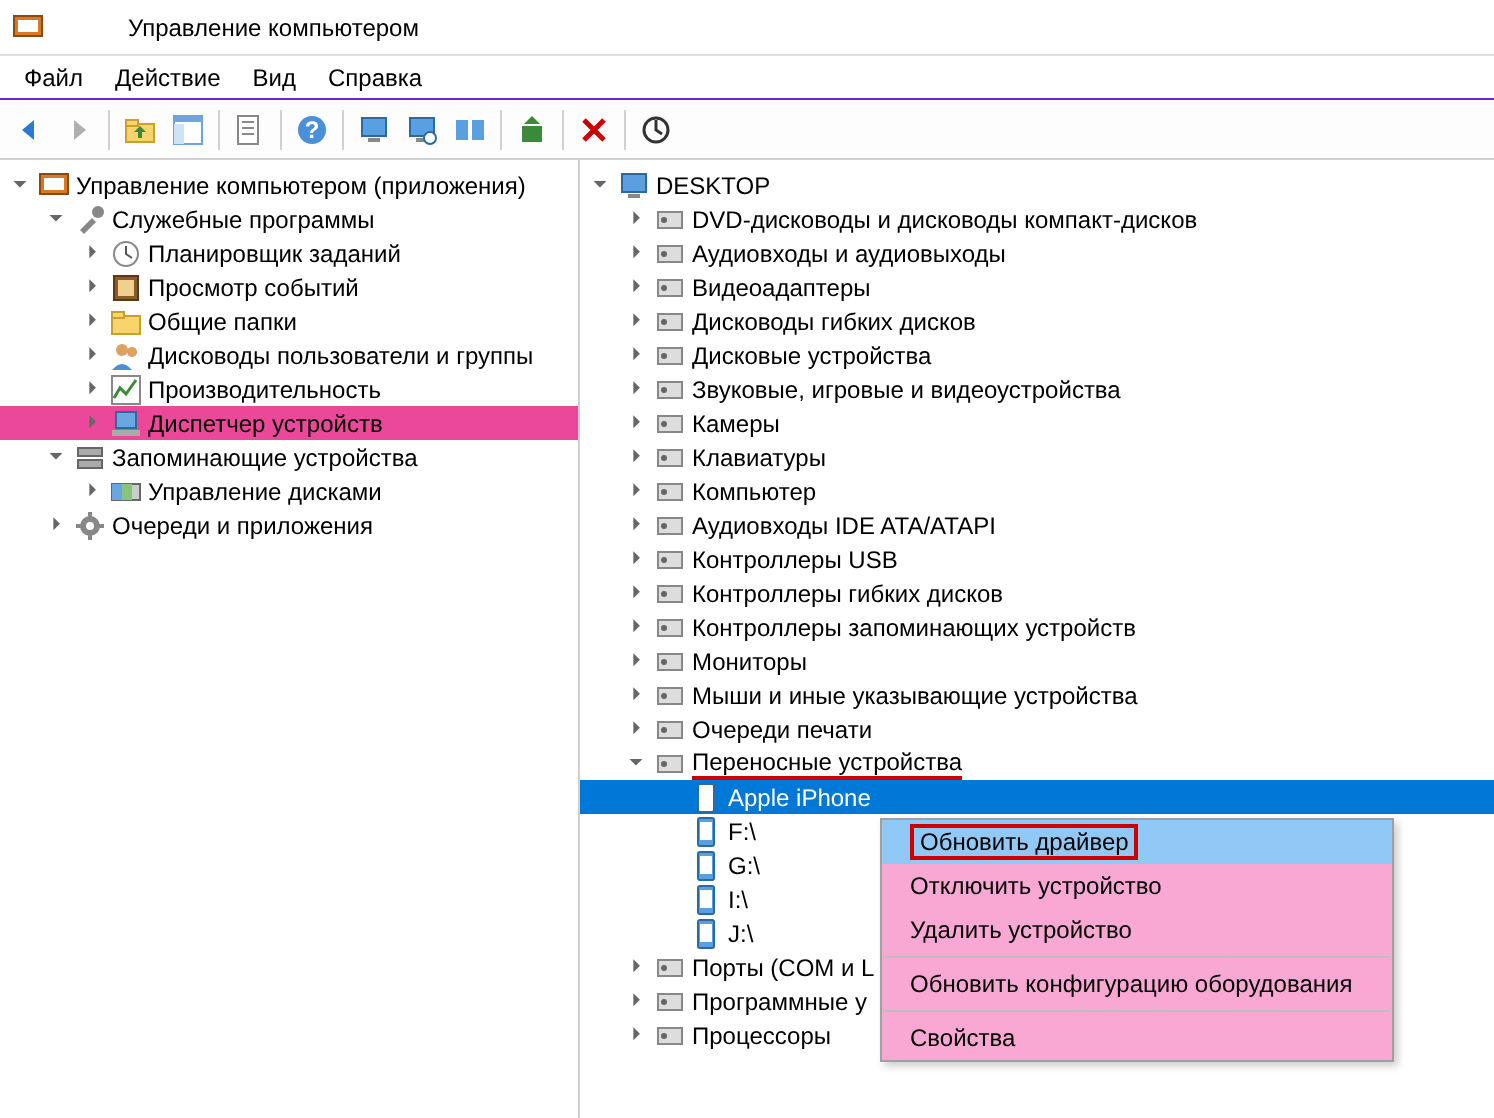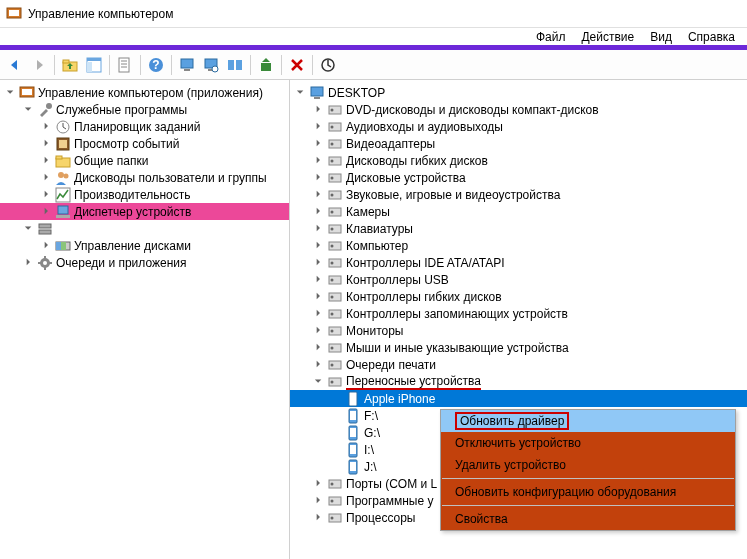--- a/index.html
+++ b/index.html
@@ -4,7 +4,7 @@
 <style>
 * { box-sizing: border-box; margin: 0; padding: 0; font-family: "Segoe UI", Tahoma, Arial, sans-serif; font-size: 12px; }
 body { background: #fff; width: 747px; height: 559px; overflow: hidden; position: relative; }
-.titlebar { height: 28px; display: flex; align-items: center; padding: 0 6px; border-bottom: 1px solid #e0e0e0; }
+.titlebar { height: 28px; display: flex; align-items: center; padding: 0 6px; border-bottom: 1px solid #e0e0e0; gap: 36px; }
 .titlebar .tb-icon { width: 16px; height: 16px; margin-right: 6px; }
 .menubar { height: 22px; display: flex; align-items: center; padding: 0 4px; border-bottom: 5px solid #6d28d9; justify-content: flex-end; }
 .menubar span { padding: 2px 8px; cursor: default; }

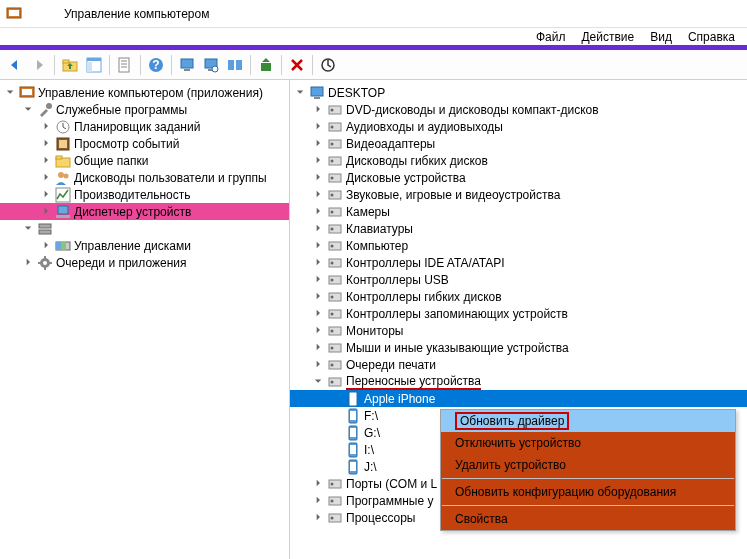--- a/index.html
+++ b/index.html
@@ -6,7 +6,7 @@
 body { background: #fff; width: 747px; height: 559px; overflow: hidden; position: relative; }
 .titlebar { height: 28px; display: flex; align-items: center; padding: 0 6px; border-bottom: 1px solid #e0e0e0; gap: 36px; }
 .titlebar .tb-icon { width: 16px; height: 16px; margin-right: 6px; }
-.menubar { height: 22px; display: flex; align-items: center; padding: 0 4px; border-bottom: 5px solid #6d28d9; justify-content: flex-end; }
+.menubar { height: 22px; display: flex; align-items: center; padding: 0 4px; border-bottom: 1px solid #6d28d9; }
 .menubar span { padding: 2px 8px; cursor: default; }
 .toolbar { height: 30px; display: flex; align-items: center; padding: 0 4px; gap: 2px; border-bottom: 1px solid #d0d0d0; background: #fdfdfd; }
 .toolbar .btn { width: 22px; height: 22px; display: inline-flex; align-items: center; justify-content: center; border: 1px solid transparent; }

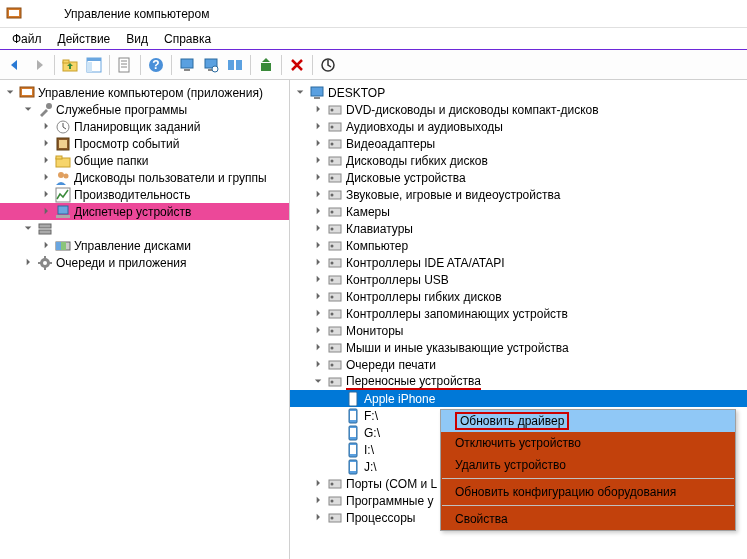--- a/index.html
+++ b/index.html
@@ -217,6 +217,7 @@
             <rect x="2" y="3" width="12" height="4" fill="#aaa" stroke="#666"></rect>
             <rect x="2" y="9" width="12" height="4" fill="#aaa" stroke="#666"></rect>
           </svg></span>
+        <span>Запоминающие устройства</span>
       </div>
       <div class="tree-row">
         <span class="indent" style="width:40px"></span>

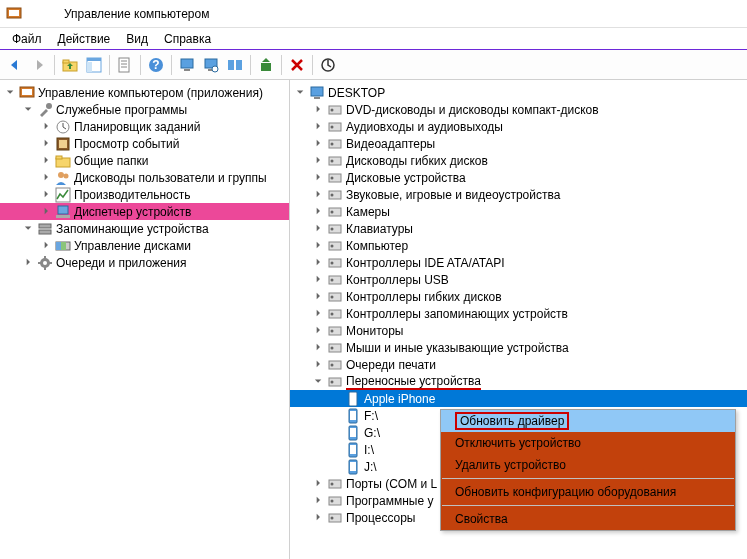--- a/index.html
+++ b/index.html
@@ -339,7 +339,7 @@
             <rect x="2" y="4" width="12" height="8" fill="#ddd" stroke="#888"></rect>
             <circle cx="5" cy="8" r="1.5" fill="#666"></circle>
           </svg></span>
-        <span>Контроллеры IDE ATA/ATAPI</span>
+        <span>Аудиовходы IDE ATA/ATAPI</span>
       </div>
       <div class="tree-row">
         <span class="indent" style="width:22px"></span>

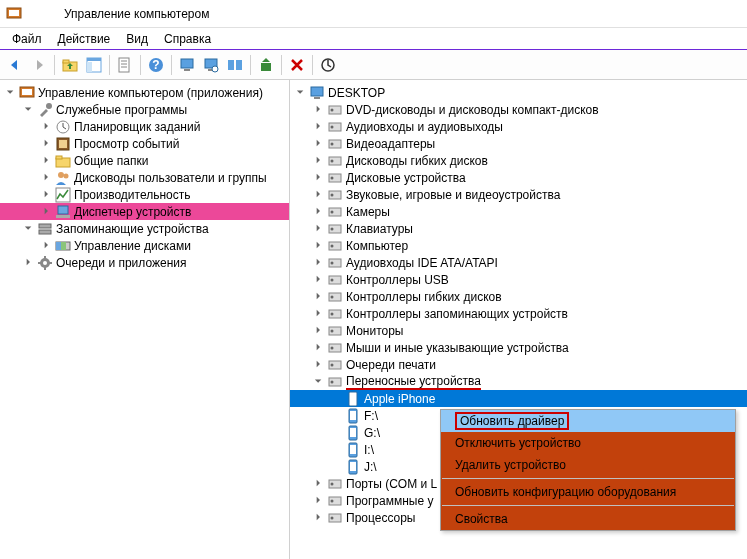--- a/index.html
+++ b/index.html
@@ -25,7 +25,7 @@
 .indent { display: inline-block; }
 .red-underline { border-bottom: 2px solid #cc0000; }
 .red-box { border: 2px solid #cc0000; }
-.context-menu { position: absolute; background: #c2410c; border: 1px solid #a0a0a0; box-shadow: 2px 2px 4px rgba(0,0,0,0.2); width: 296px; }
+.context-menu { position: absolute; background: #f9a8d4; border: 1px solid #a0a0a0; box-shadow: 2px 2px 4px rgba(0,0,0,0.2); width: 257px; }
 .context-menu .item { padding: 4px 14px; cursor: default; }
 .context-menu .item.hi { background: #90c8f6; }
 .context-menu .sep { height: 1px; background: #c0c0c0; margin: 2px 1px; }

